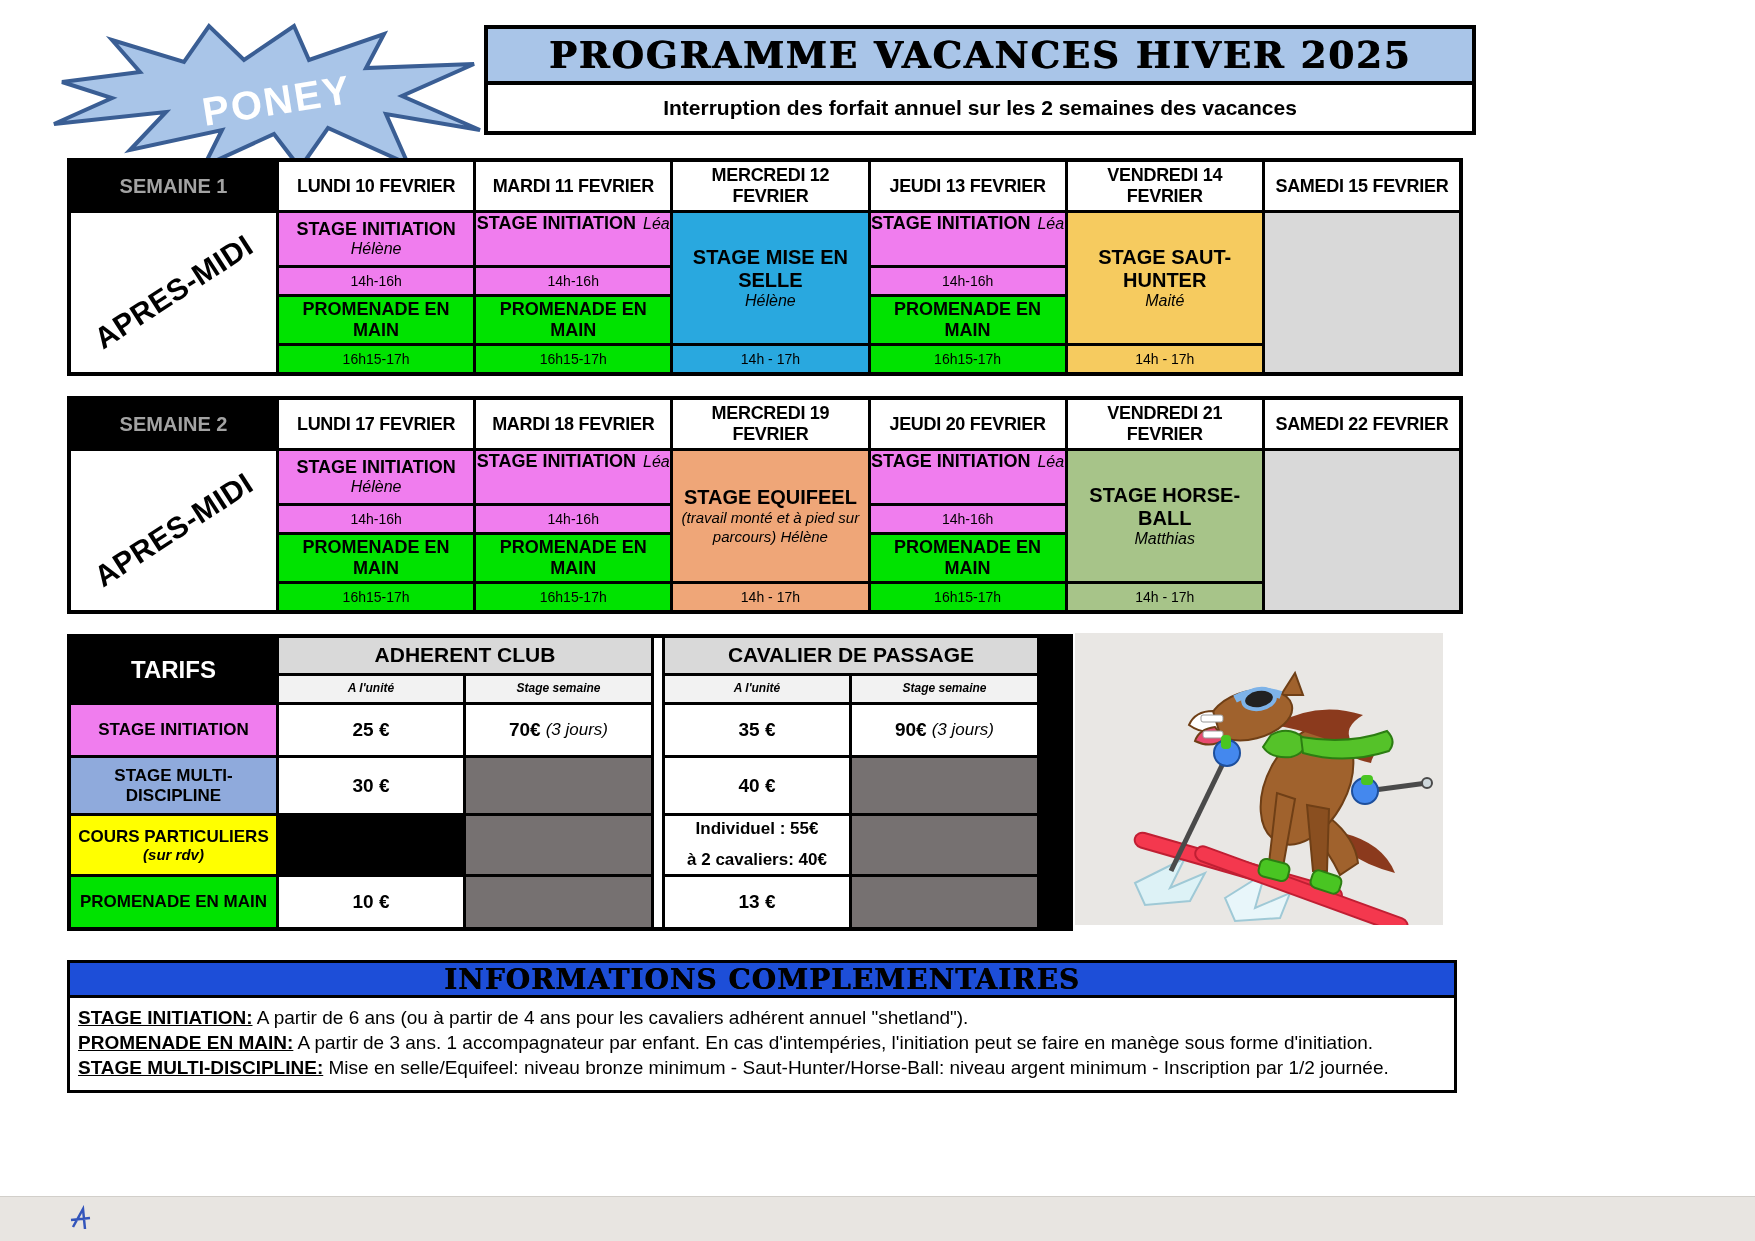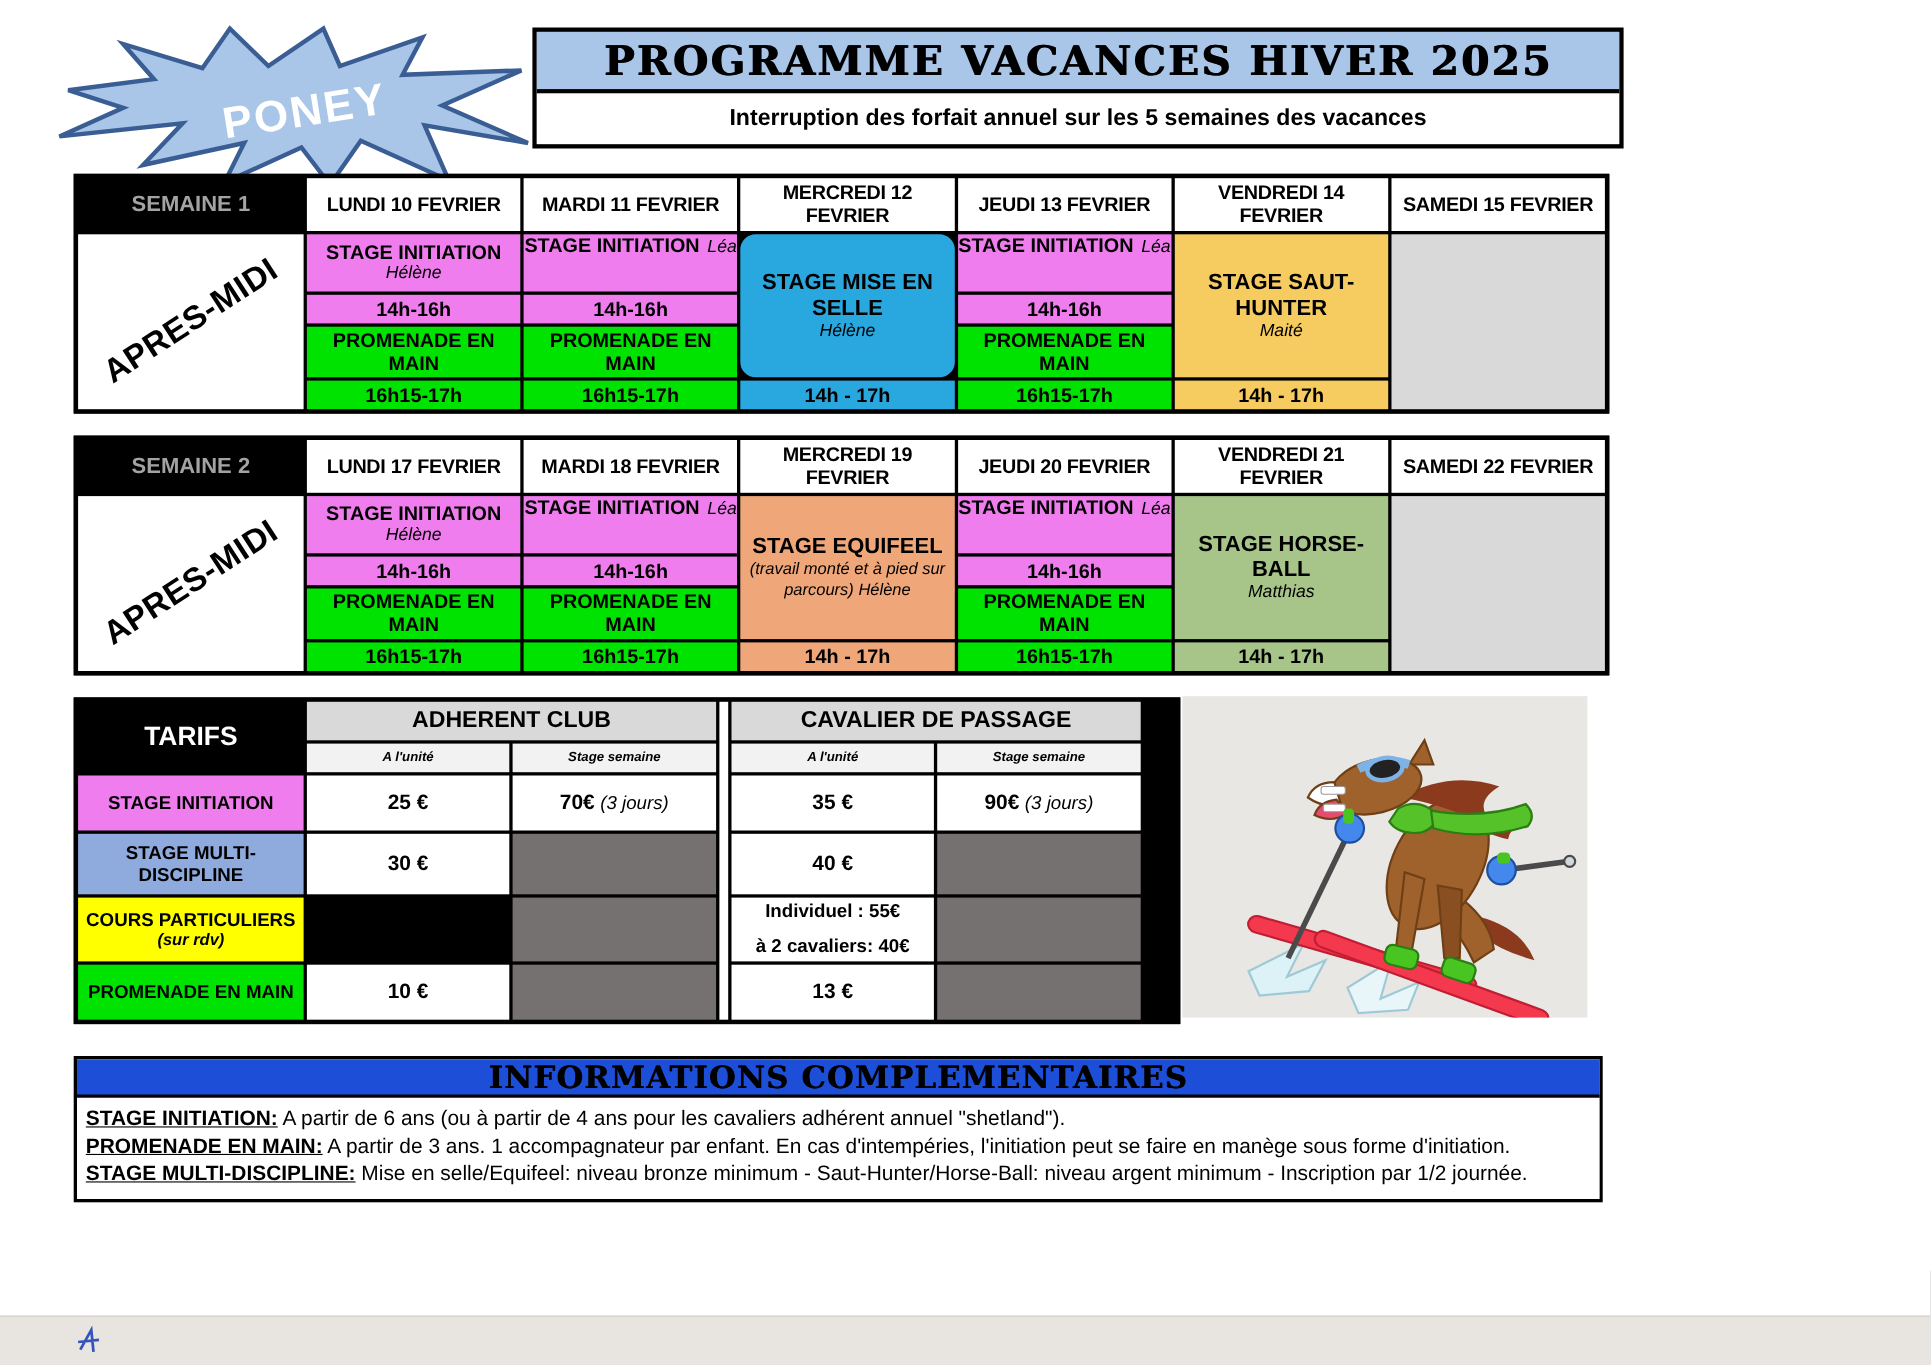--- a/index.html
+++ b/index.html
@@ -80,7 +80,7 @@
 
   <div class="header-box">
     <div class="header-title" style="background:#A9C5E8">PROGRAMME VACANCES HIVER 2025</div>
-    <div class="header-sub">Interruption des forfait annuel sur les 5 semaines des vacances</div>
+    <div class="header-sub">Interruption des forfait annuel sur les 2 semaines des vacances</div>
   </div>
 
   <div class="week-table" style="top:158px">

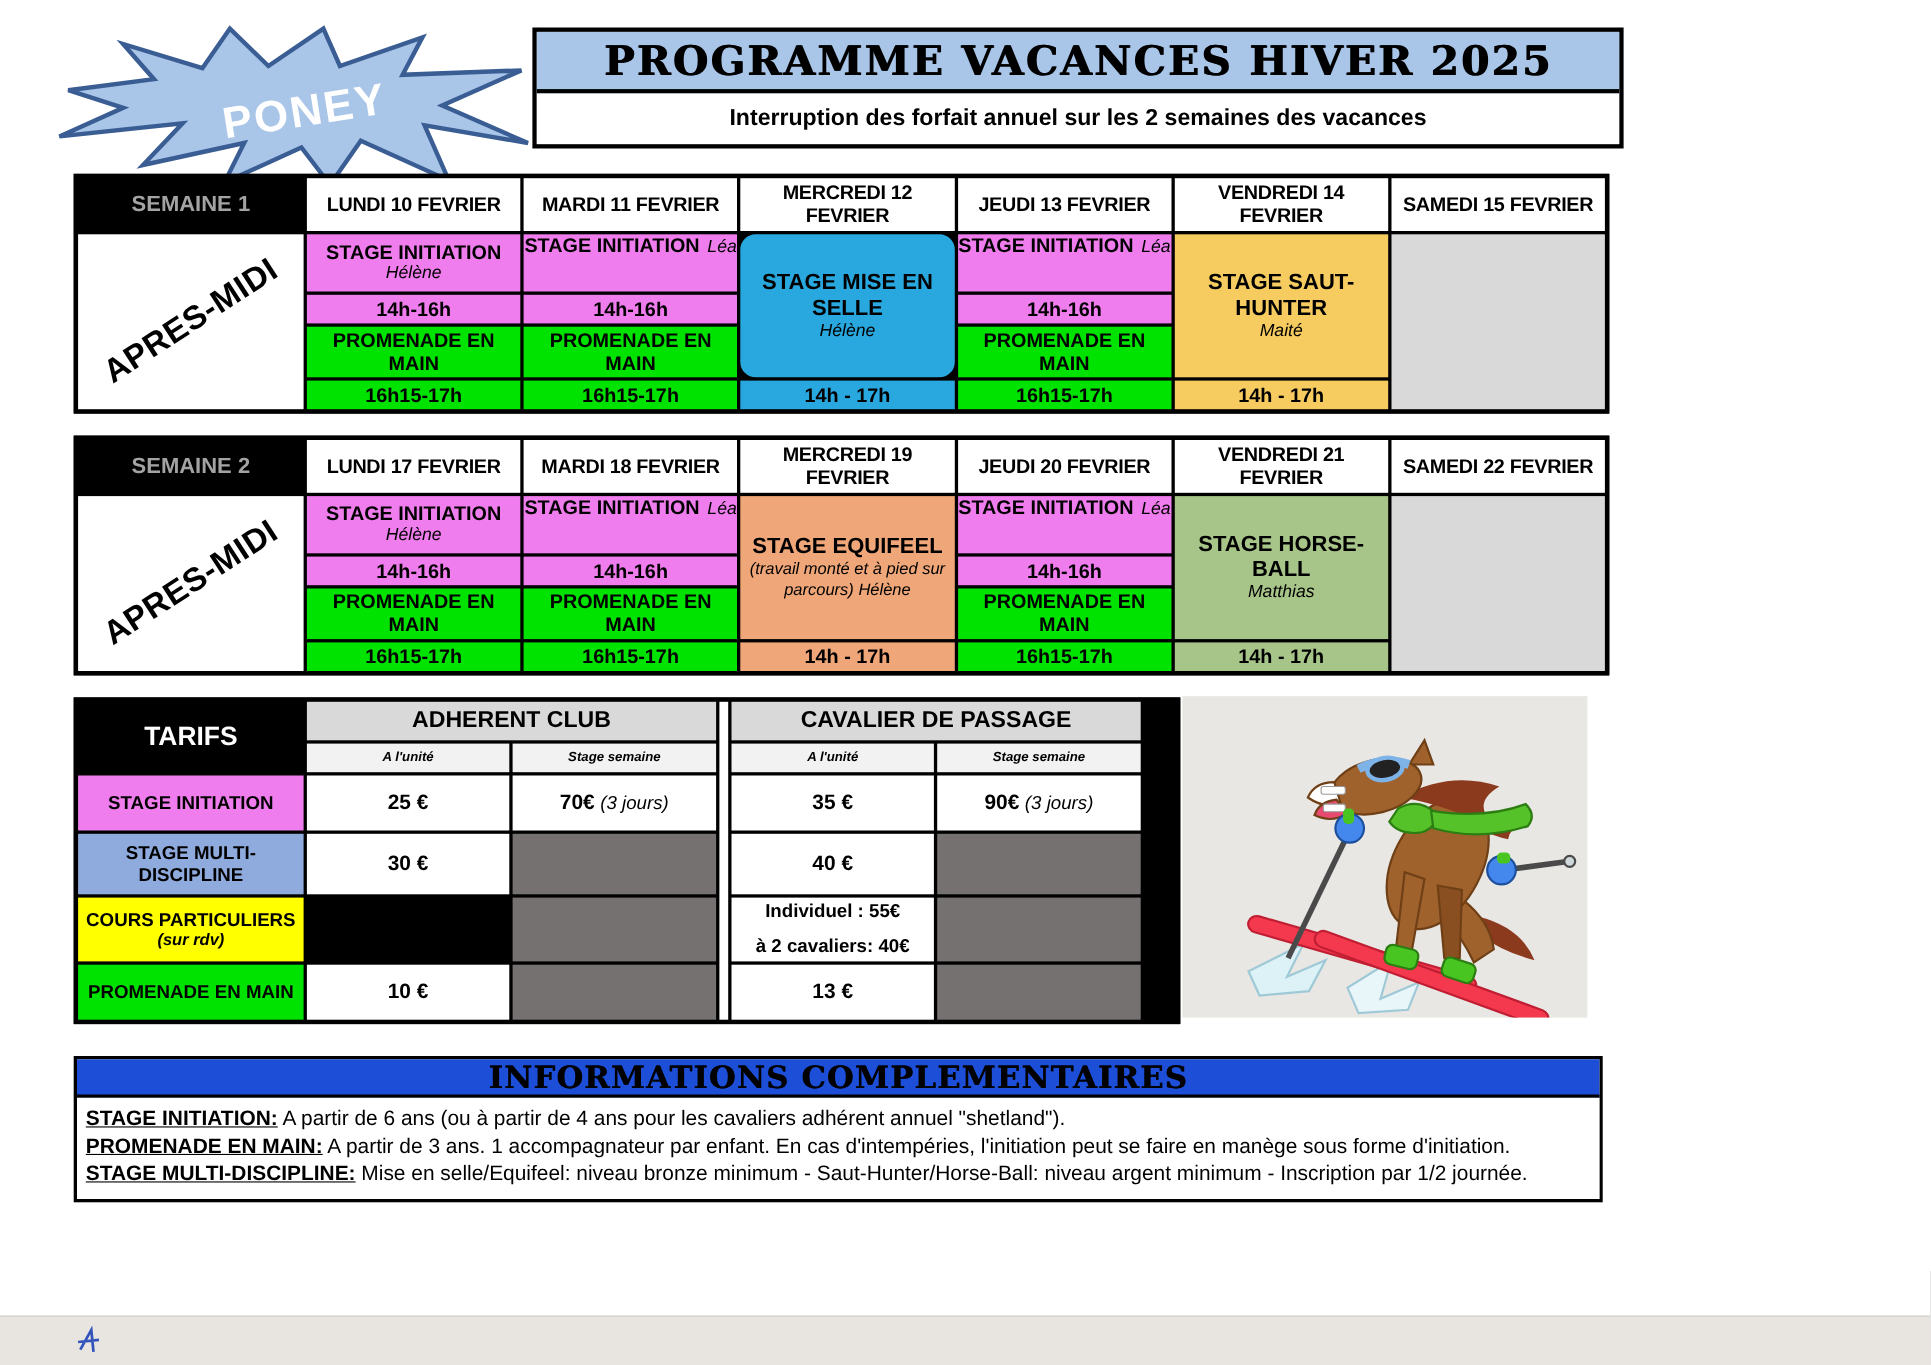--- a/index.html
+++ b/index.html
@@ -112,7 +112,7 @@
     <div class="cell act" style="grid-area: 4 / 3; background-color: rgb(0, 227, 0);">PROMENADE EN MAIN</div>
     <div class="cell time" style="grid-area: 5 / 3; background-color: rgb(0, 227, 0);">16h15-17h</div>
 
-    <div class="cell" style="grid-area: 2 / 4 / 5; background-color: rgb(41, 168, 223); border-radius: 14px;">
+    <div class="cell" style="grid-area: 2 / 4 / 5; background-color: rgb(41, 168, 223);">
       <span class="act-big">STAGE MISE EN SELLE</span>
       <span class="inst">Hélène</span>
     </div>

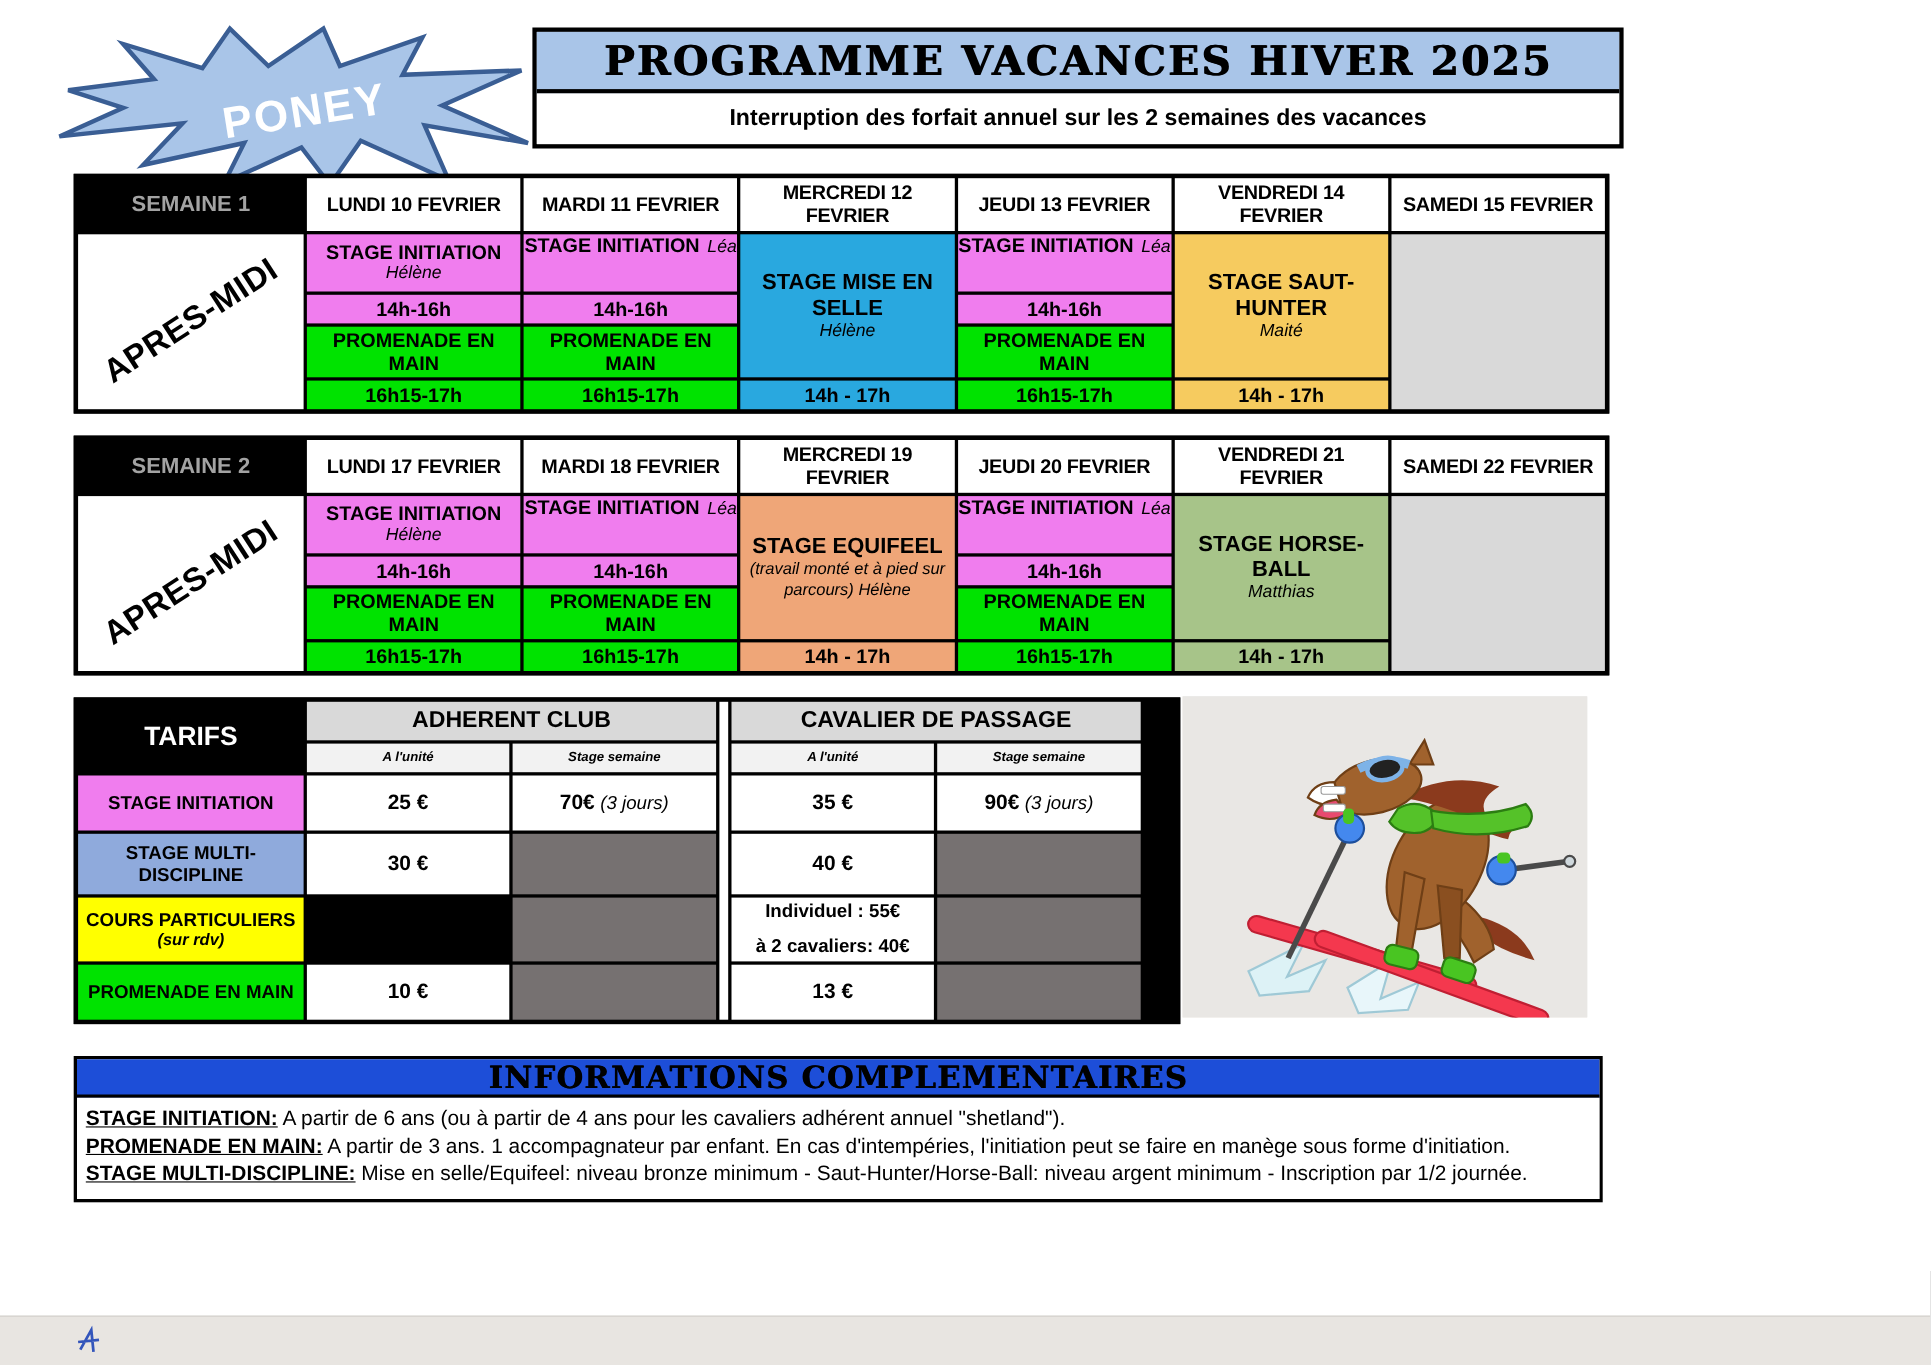--- a/index.html
+++ b/index.html
@@ -32,7 +32,7 @@
   .act{font-weight:bold;font-size:18px;}
   .act-big{font-weight:bold;font-size:20px;}
   .inst{font-style:italic;font-weight:normal;font-size:16px;}
-  .time{font-weight:700;font-size:18px;}
+  .time{font-weight:400;font-size:14px;}
   .inline-act{flex-direction:row;gap:7px;align-items:baseline;flex-wrap:wrap;}
   .note{font-style:italic;font-size:15px;max-width:182px;line-height:1.25;}
   .period-cell{background:#fff;}

